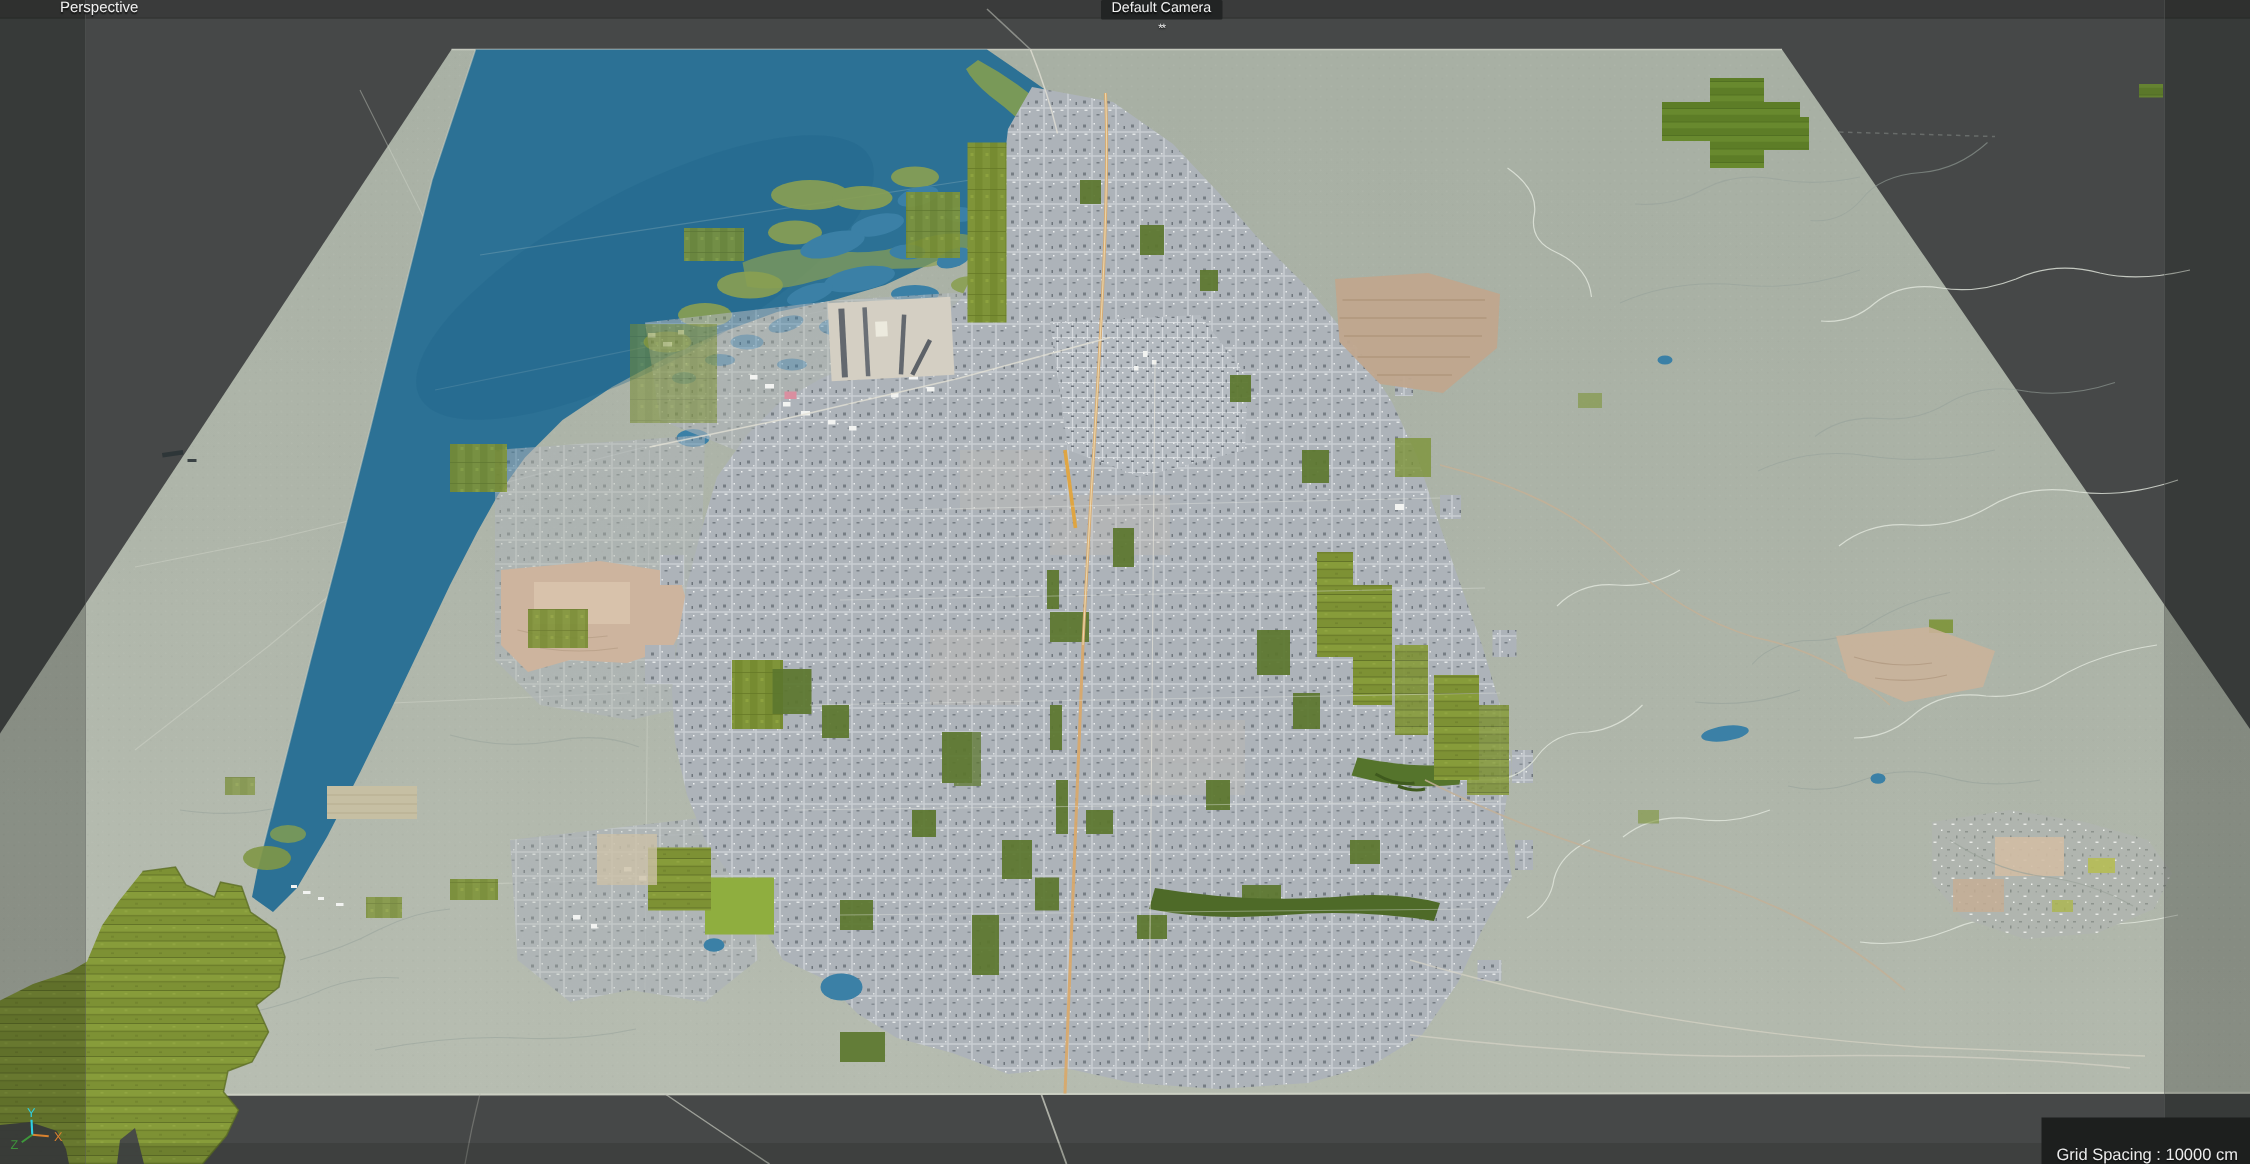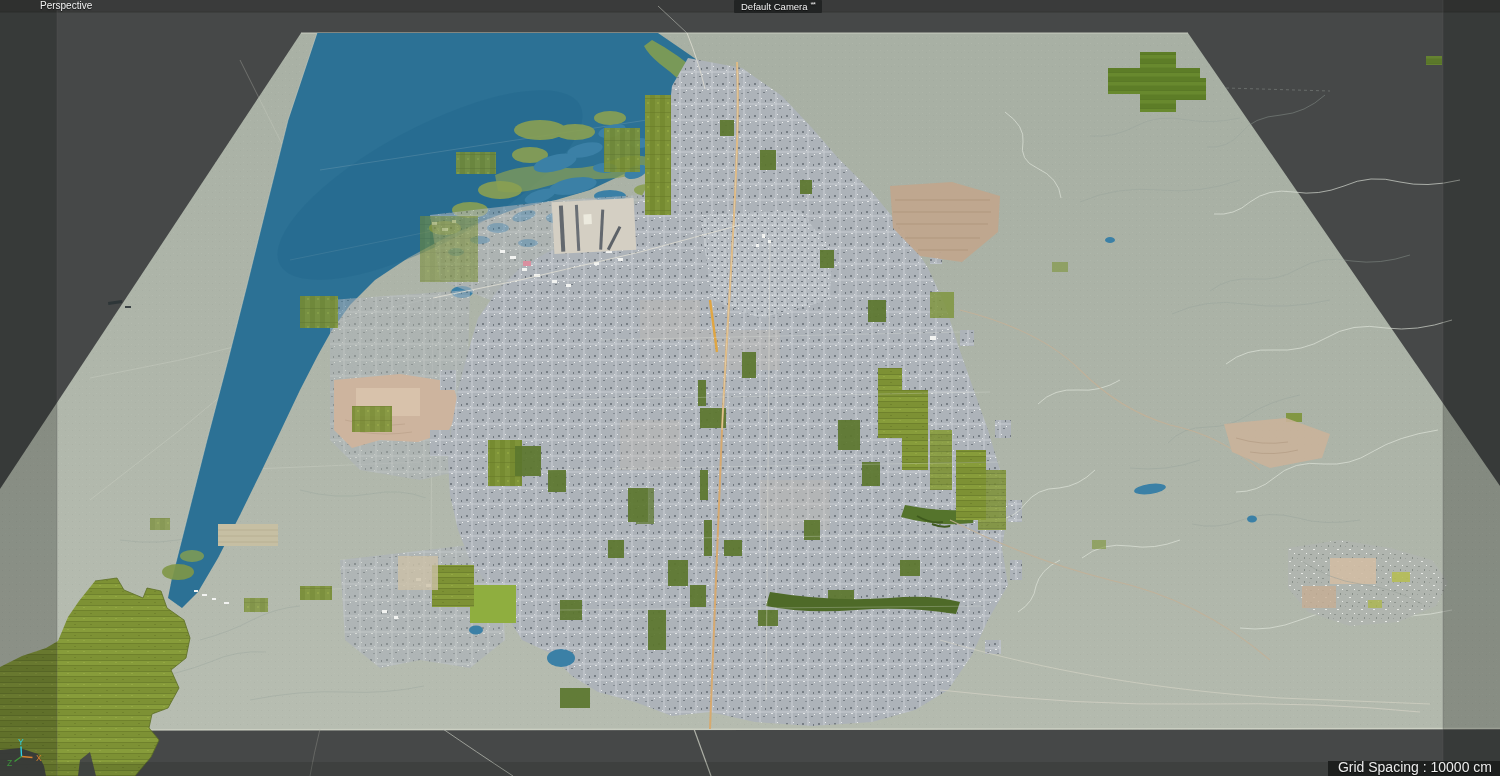--- a/index.html
+++ b/index.html
@@ -11,7 +11,7 @@
        text-shadow:0 1px 1px rgba(0,0,0,.7);white-space:nowrap;margin-left:32px;}
   .view-label{left:8px;top:0;height:12px;font-size:10px;}
   .camera-pill{left:702px;top:0;height:13px;padding:0 7px;background:var(--c-label_bg,#222424);
-       display:flex;align-items:center;gap:3px;border-radius:1px;font-size:9.5px;}
+       display:flex;align-items:center;gap:3px;border-radius:1px;font-size:9.5px;flex-direction:column;}
   .camera-badge{font-size:8px;letter-spacing:-1px;position:relative;top:-2px;color:#e8e8e8;}
   .grid-pill{right:0;bottom:0;height:15px;padding:0 8px 0 10px;background:var(--c-status_bg,#1d1f1e);
        display:flex;align-items:flex-start;font-size:14px;color:#ececec;}

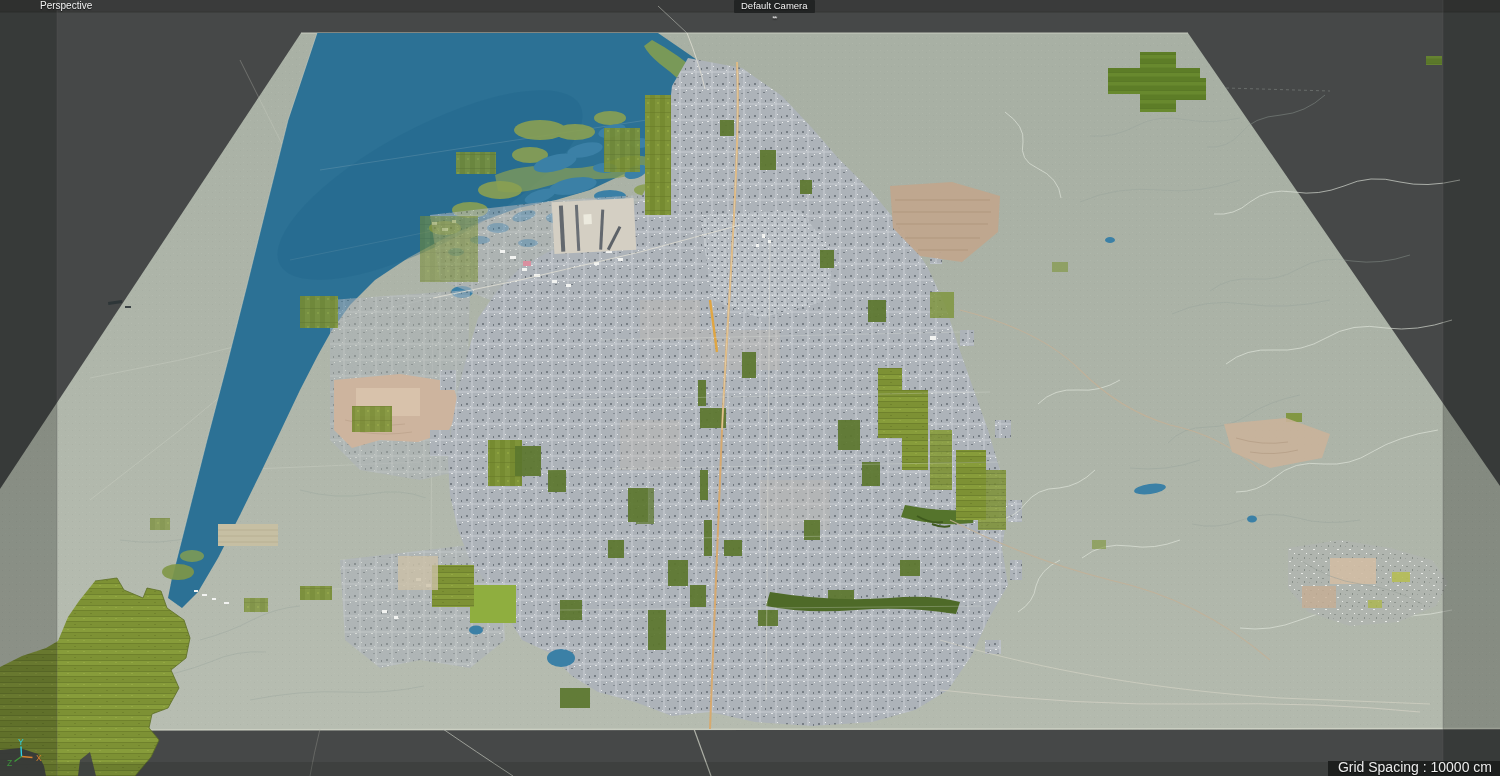--- a/index.html
+++ b/index.html
@@ -13,8 +13,8 @@
   .camera-pill{left:702px;top:0;height:13px;padding:0 7px;background:var(--c-label_bg,#222424);
        display:flex;align-items:center;gap:3px;border-radius:1px;font-size:9.5px;flex-direction:column;}
   .camera-badge{font-size:8px;letter-spacing:-1px;position:relative;top:-2px;color:#e8e8e8;}
-  .grid-pill{right:0;bottom:0;height:15px;padding:0 8px 0 10px;background:var(--c-status_bg,#1d1f1e);
-       display:flex;align-items:flex-start;font-size:14px;color:#ececec;}
+  .grid-pill{right:0;bottom:0;height:31px;padding:0 8px 0 10px;background:var(--c-status_bg,#1d1f1e);
+       display:flex;align-items:flex-end;font-size:11px;color:#ececec;}
 </style>
 </head>
 <body>

